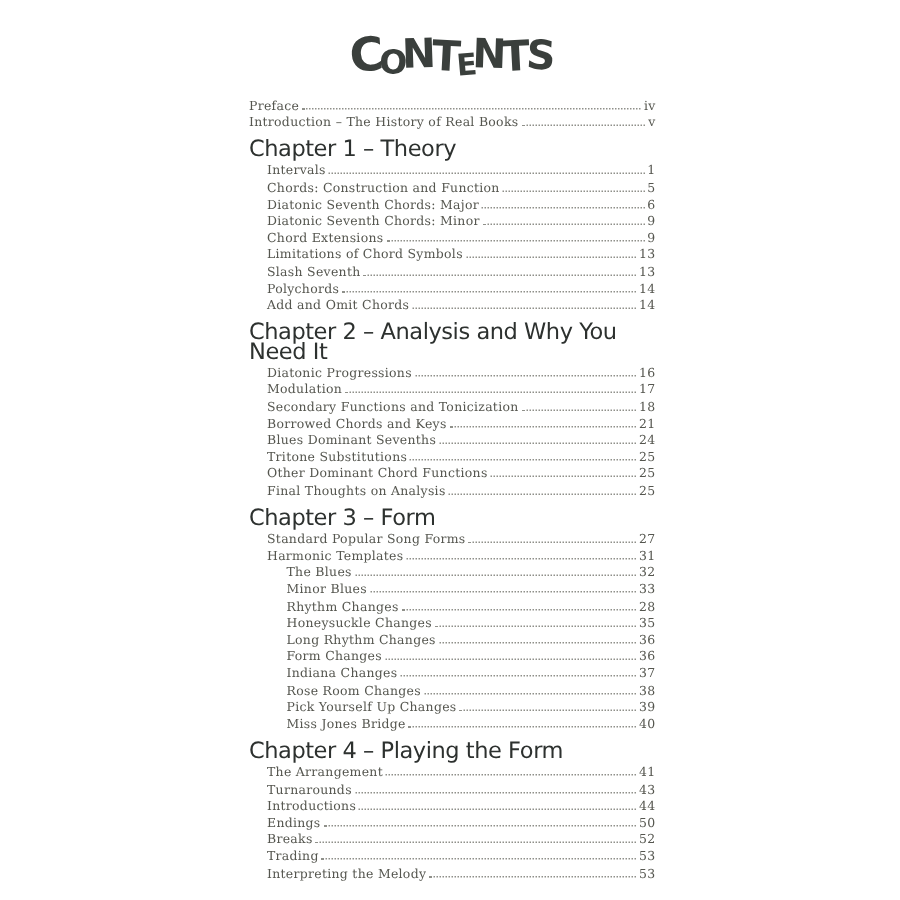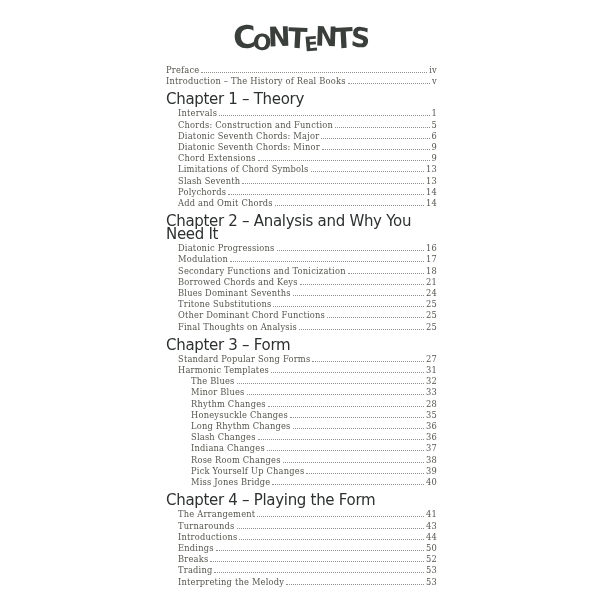--- a/index.html
+++ b/index.html
@@ -243,7 +243,7 @@
   </div>
 
   <div class="row indent-2">
-    <span class="lbl">Slash Changes</span>
+    <span class="lbl">Form Changes</span>
     <span class="dots"></span>
     <span class="pg">36</span>
   </div>

